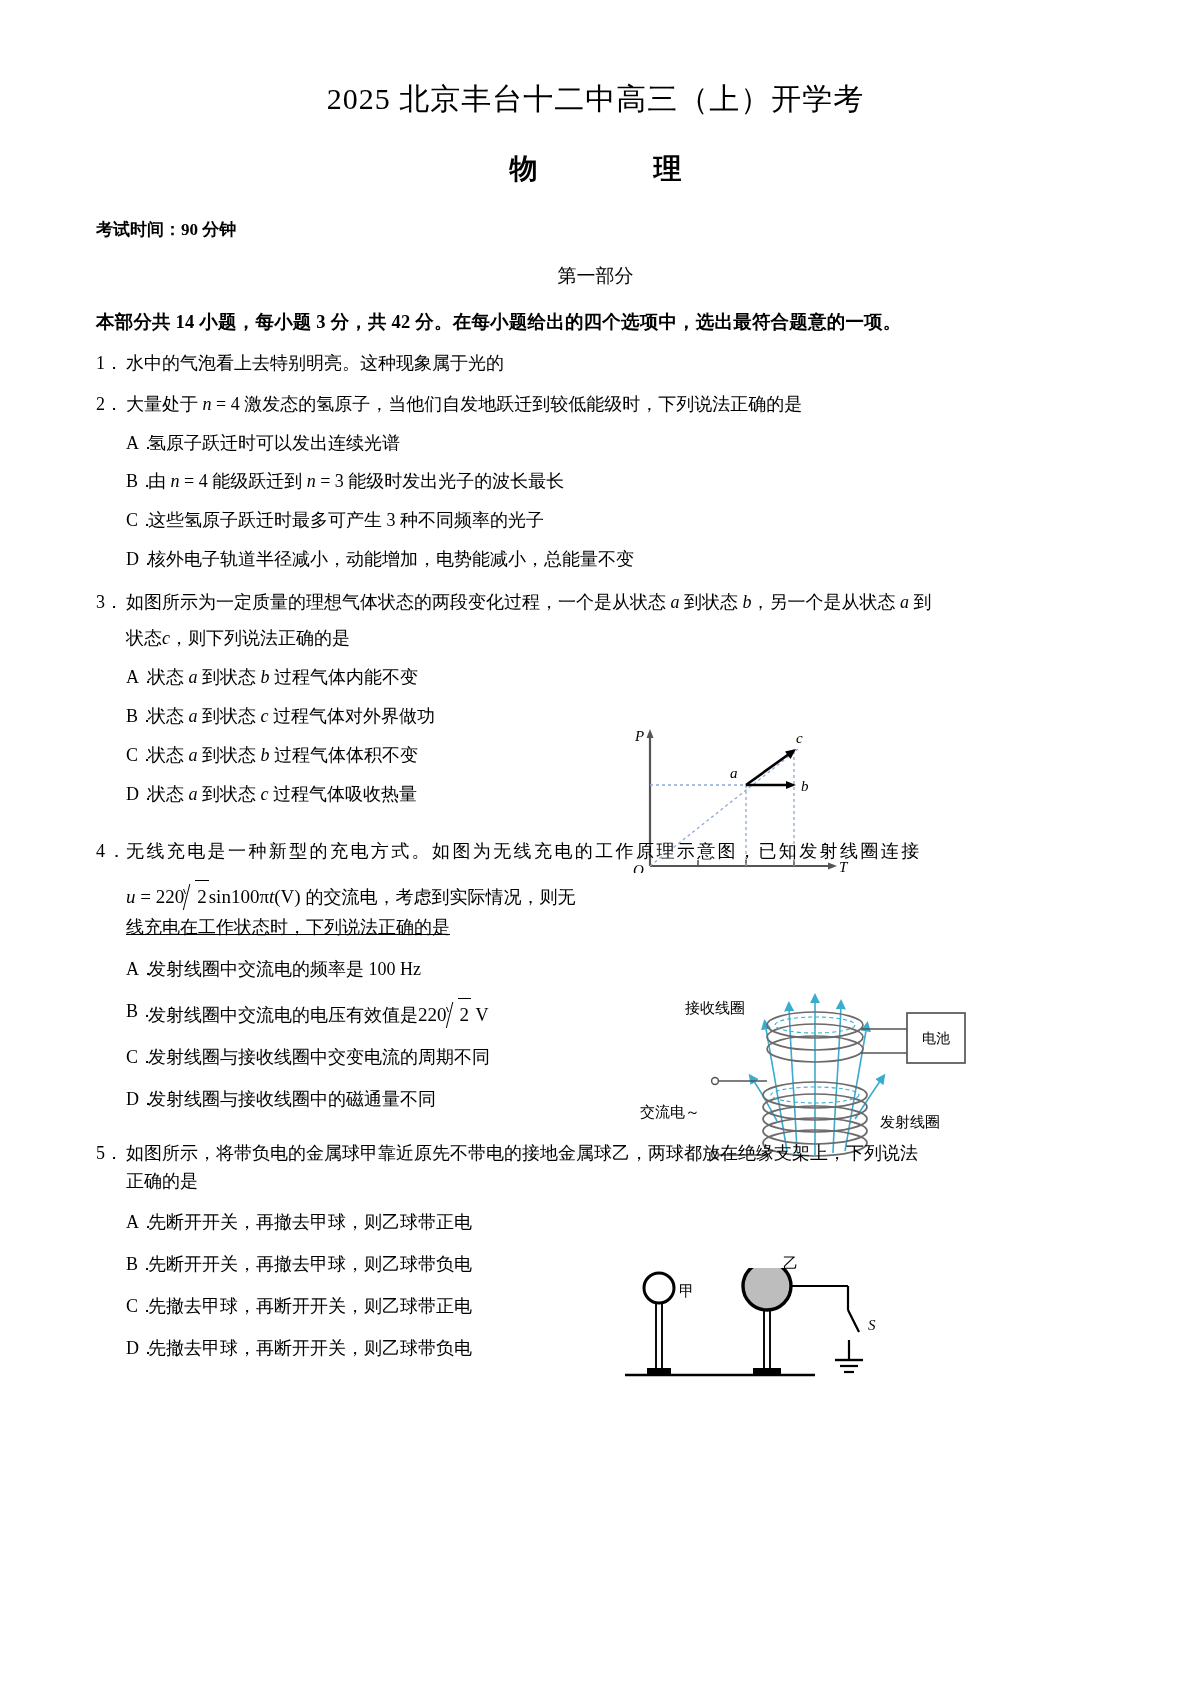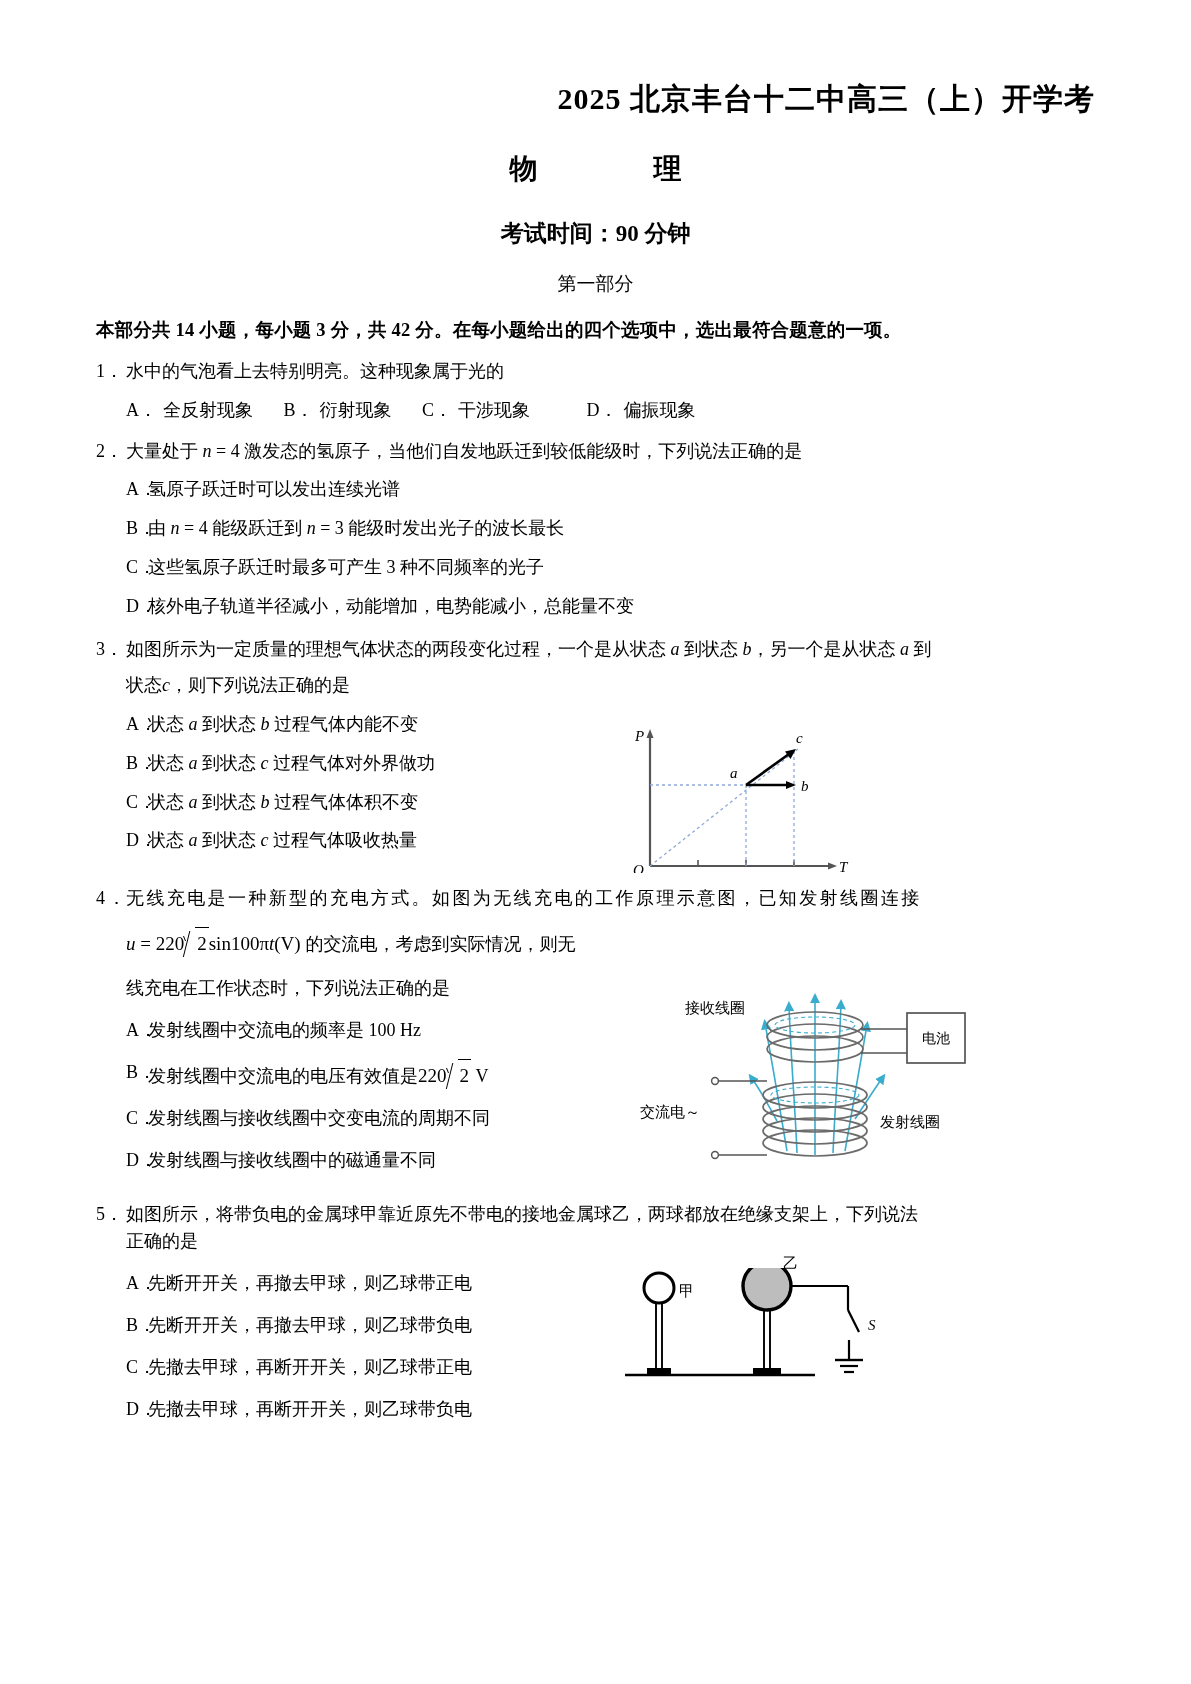--- a/index.html
+++ b/index.html
@@ -25,9 +25,9 @@
 
   
   .doc-title {
-    text-align: right;
+    text-align: center;
     font-size: 30px;
-    font-weight: bold;
+    font-weight: normal;
     letter-spacing: 1px;
     margin: 78px 0 0 0;
     line-height: 1.4;

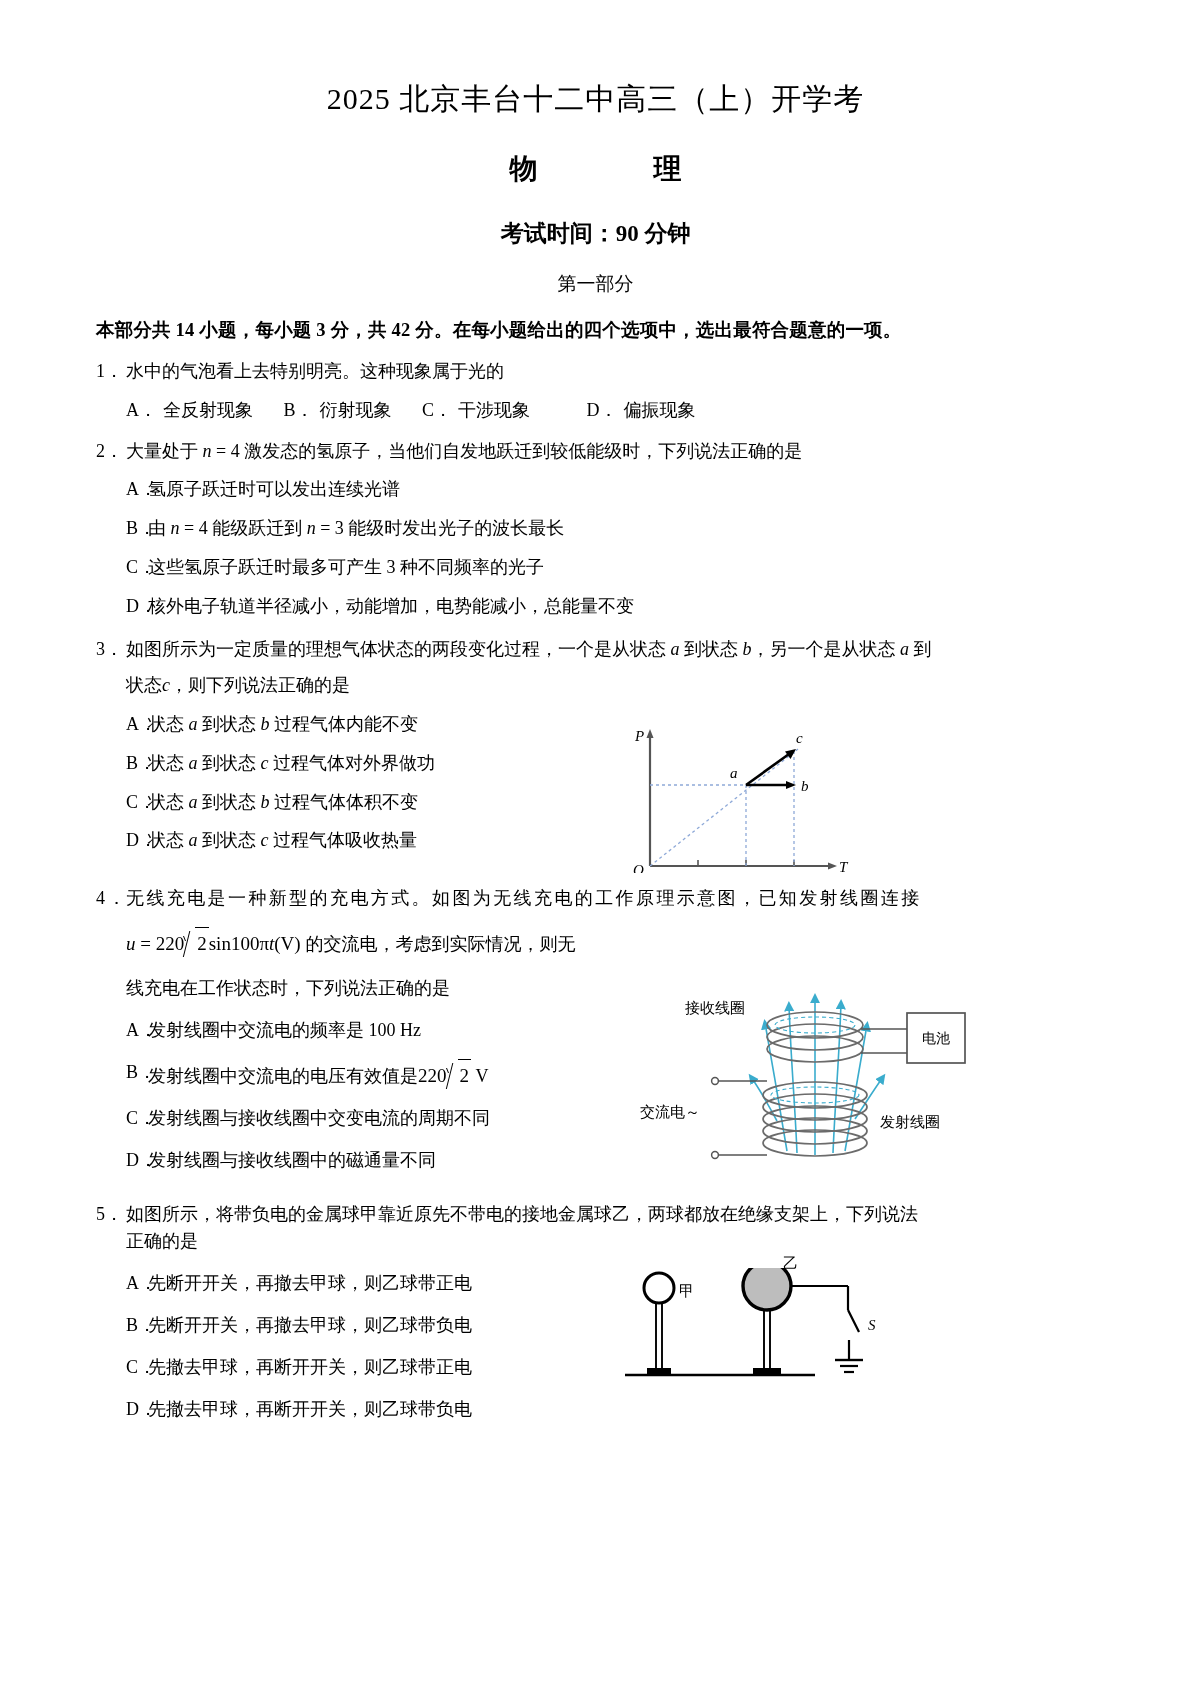--- a/index.html
+++ b/index.html
@@ -42,8 +42,7 @@
     font-family: Liberation Serif, serif;
   }
   .doc-duration {
-    text-align: center;
-    font-size: 23px;
+    font-size: 17px;
     font-weight: bold;
     margin: 30px 0 0 0;
   }

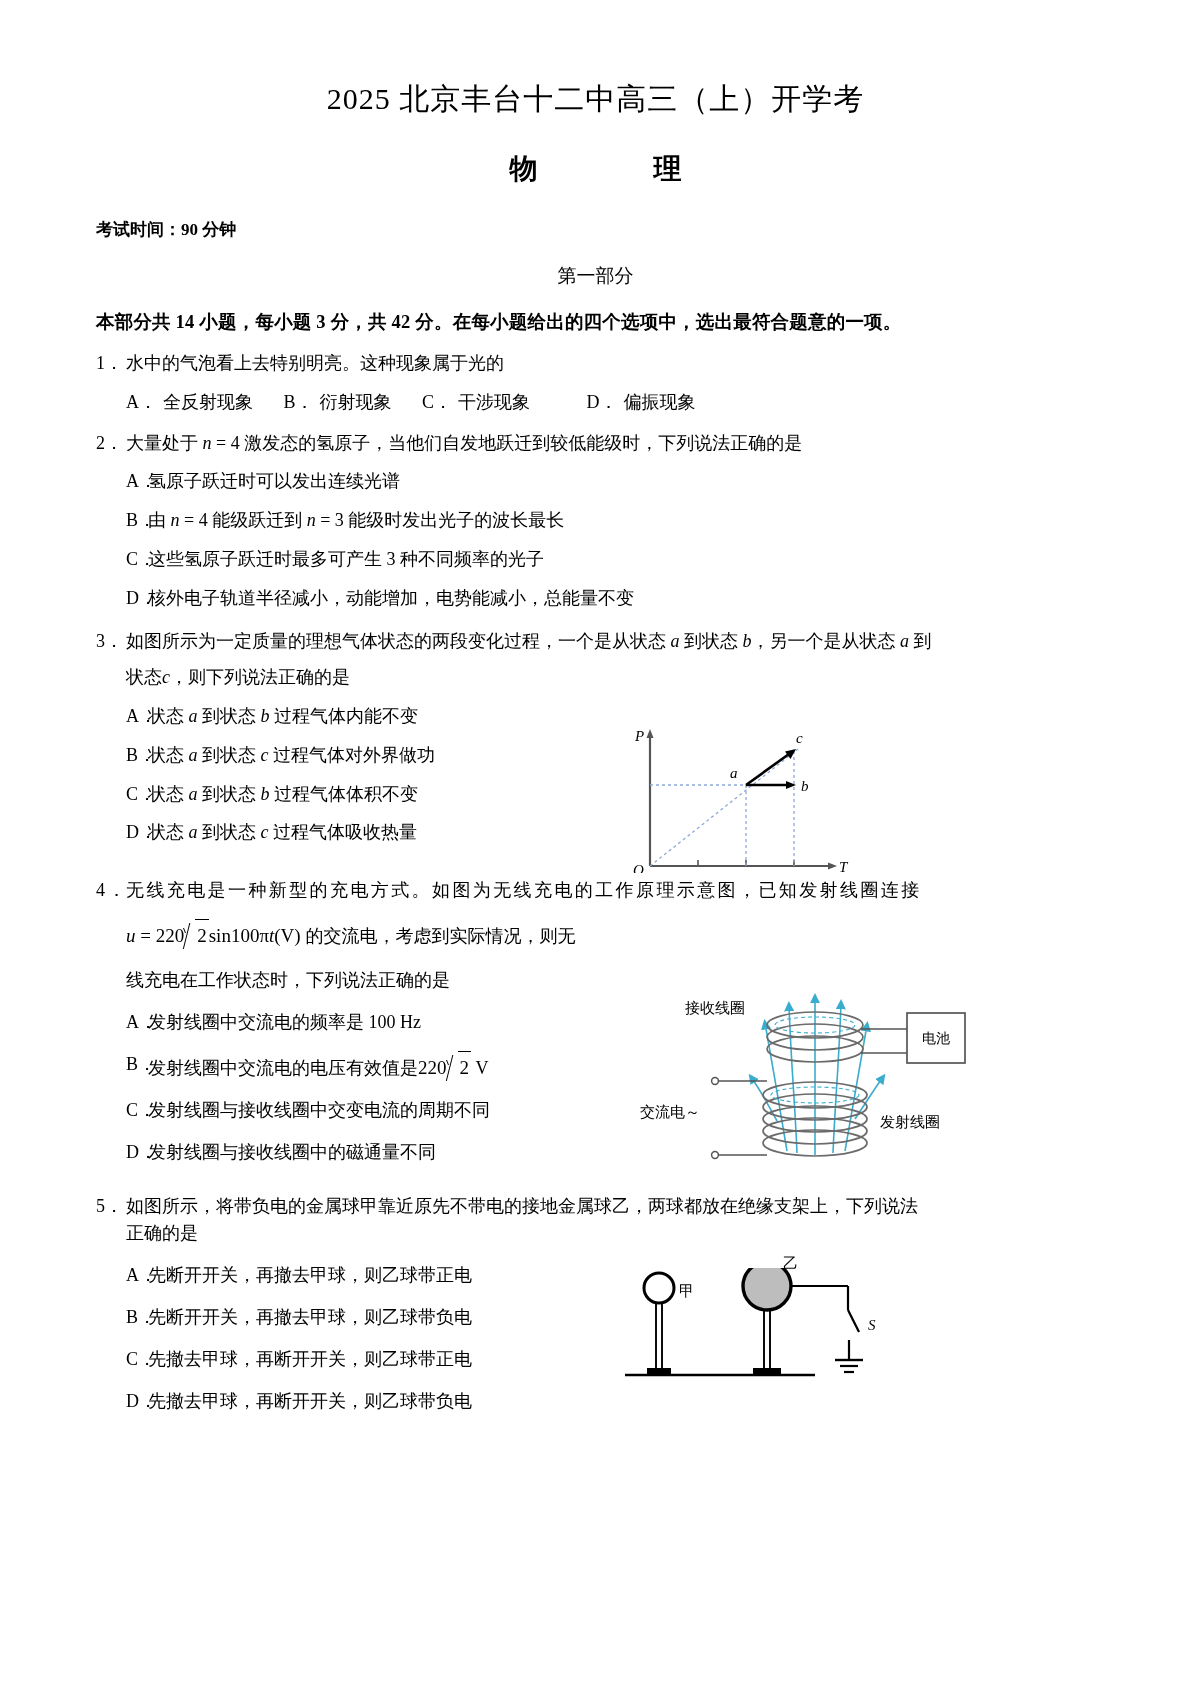--- a/index.html
+++ b/index.html
@@ -161,12 +161,6 @@
       <span class="q-num">1．</span>
       <span>水中的气泡看上去特别明亮。这种现象属于光的</span>
     </span>
-    <span class="opts-inline">
-      <span class="ol">A．</span><span>全反射现象</span><span class="gap"></span>
-      <span class="ol">B．</span><span>衍射现象</span><span class="gap"></span>
-      <span class="ol">C．</span><span>干涉现象</span><span class="gap"></span><span class="gap"></span>
-      <span class="ol">D．</span><span>偏振现象</span>
-    </span>
   </div>
 
   <div class="q">

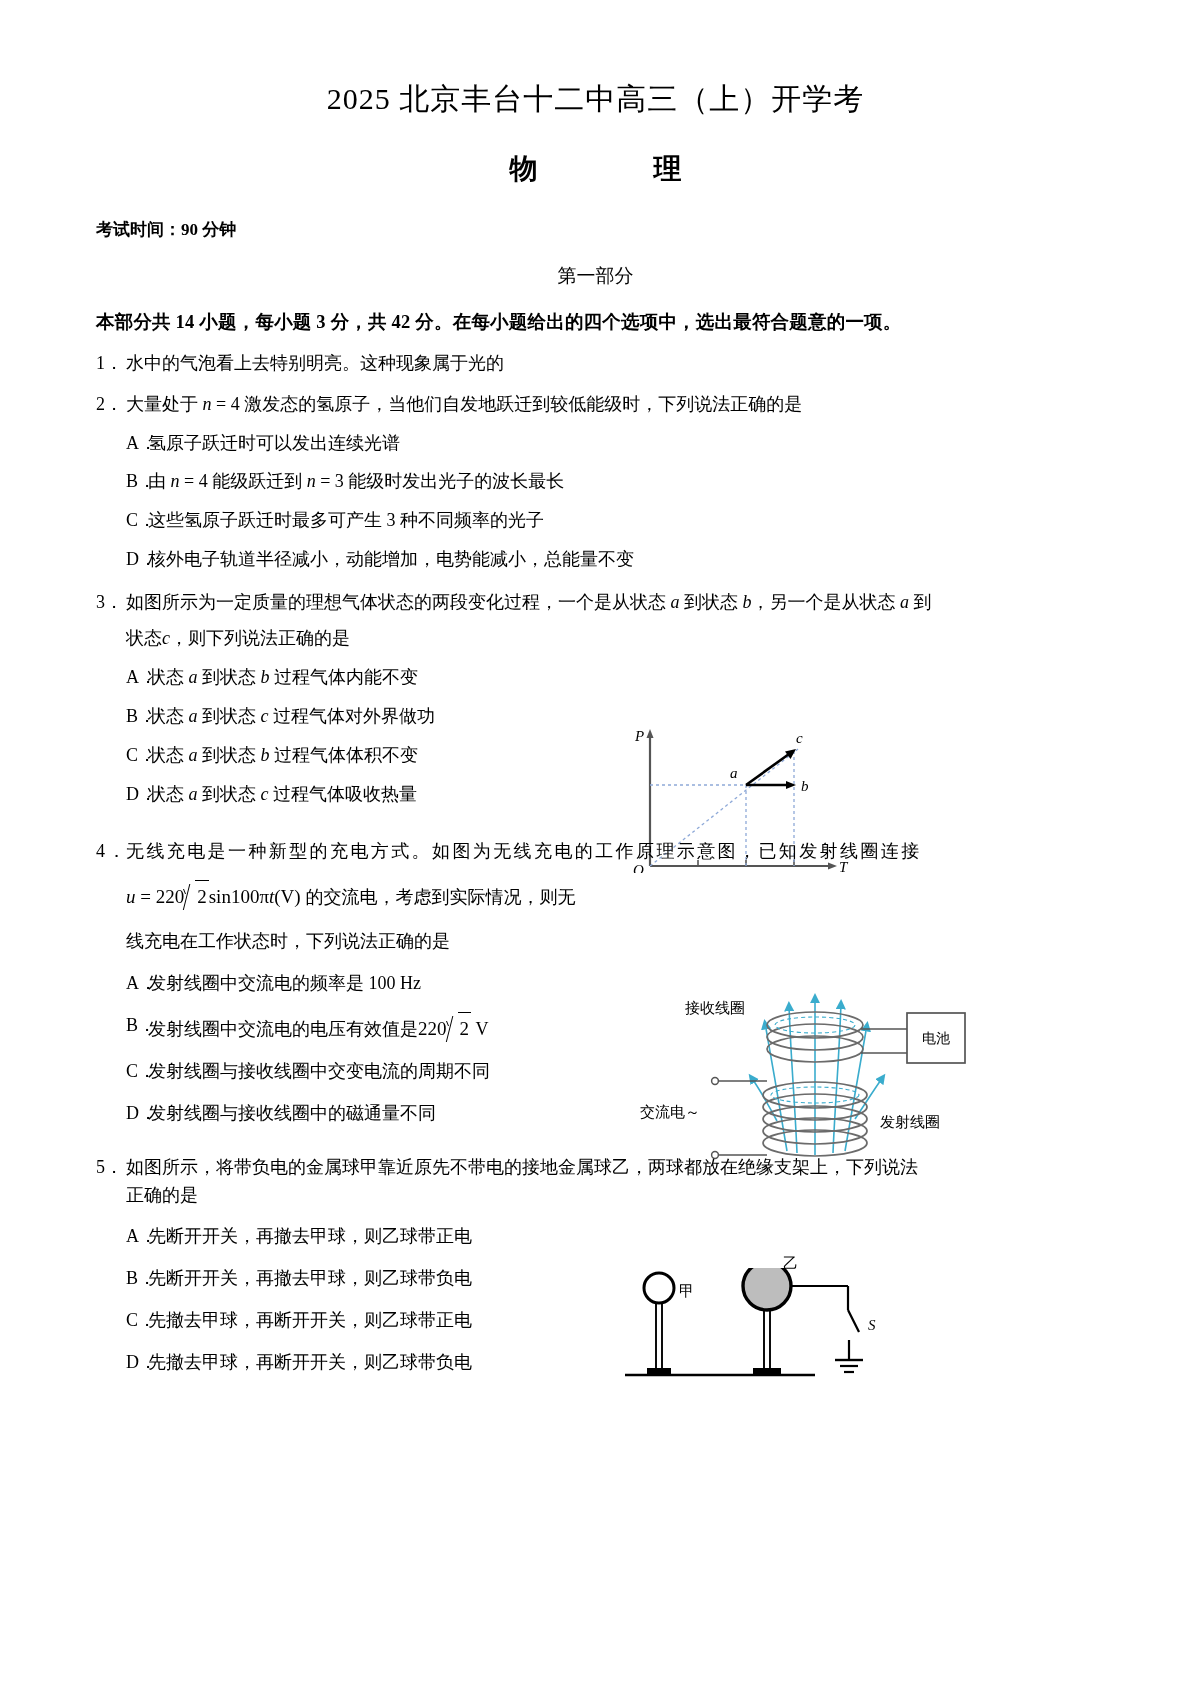--- a/index.html
+++ b/index.html
@@ -256,7 +256,7 @@
         <i class="v">u</i><span> = </span><span>220</span><span class="sqrt"><span class="rad">2</span></span><span>sin100π</span><i class="v">t</i><span>(V)</span>
       </span><span> 的交流电，考虑到实际情况，则无</span>
     </span>
-    <span class="q-cont" style="display:block;margin-top:16px;">线充电在工作状态时，下列说法正确的是</span>
+    <span class="q-cont" style="display:block;margin-top:2px;text-decoration:underline;">线充电在工作状态时，下列说法正确的是</span>
 
     <span class="opt" style="margin-top:14px;">
       <span class="opt-letter">A．</span>

